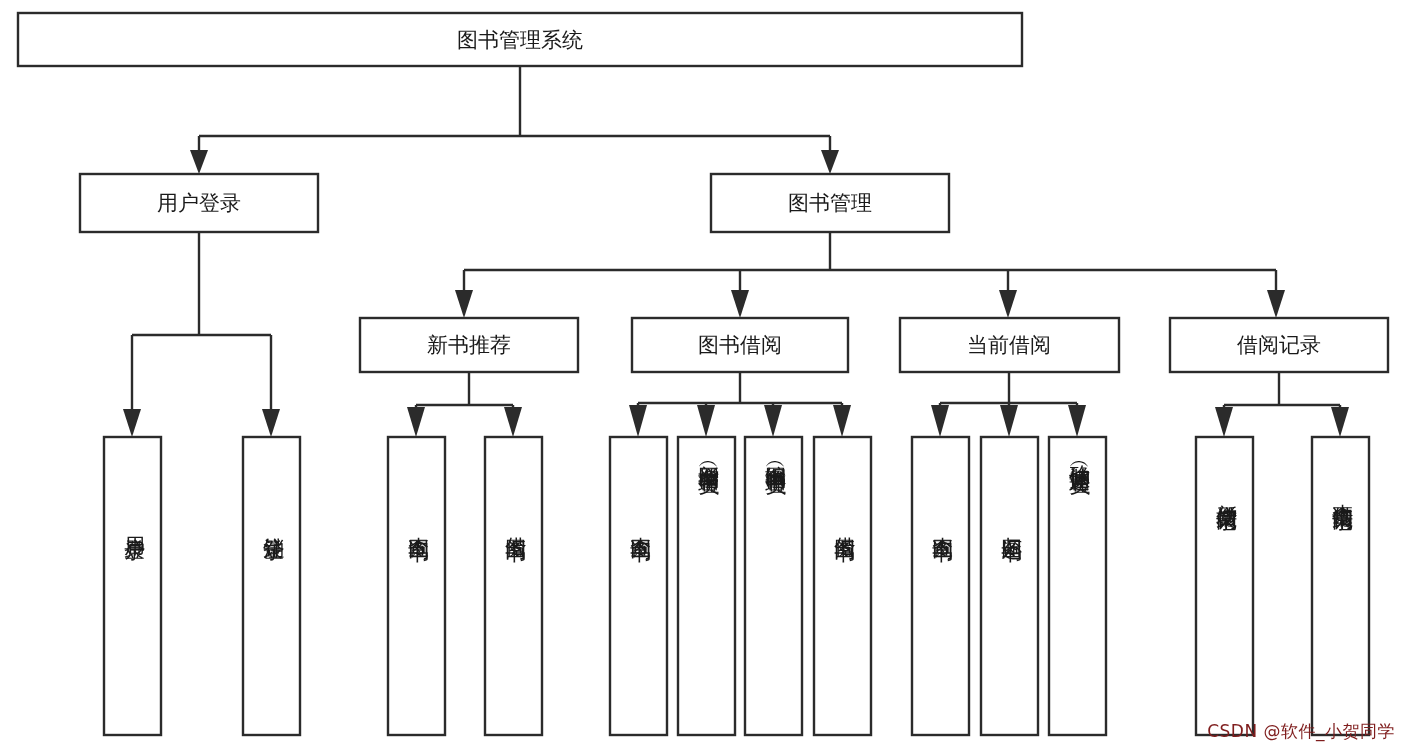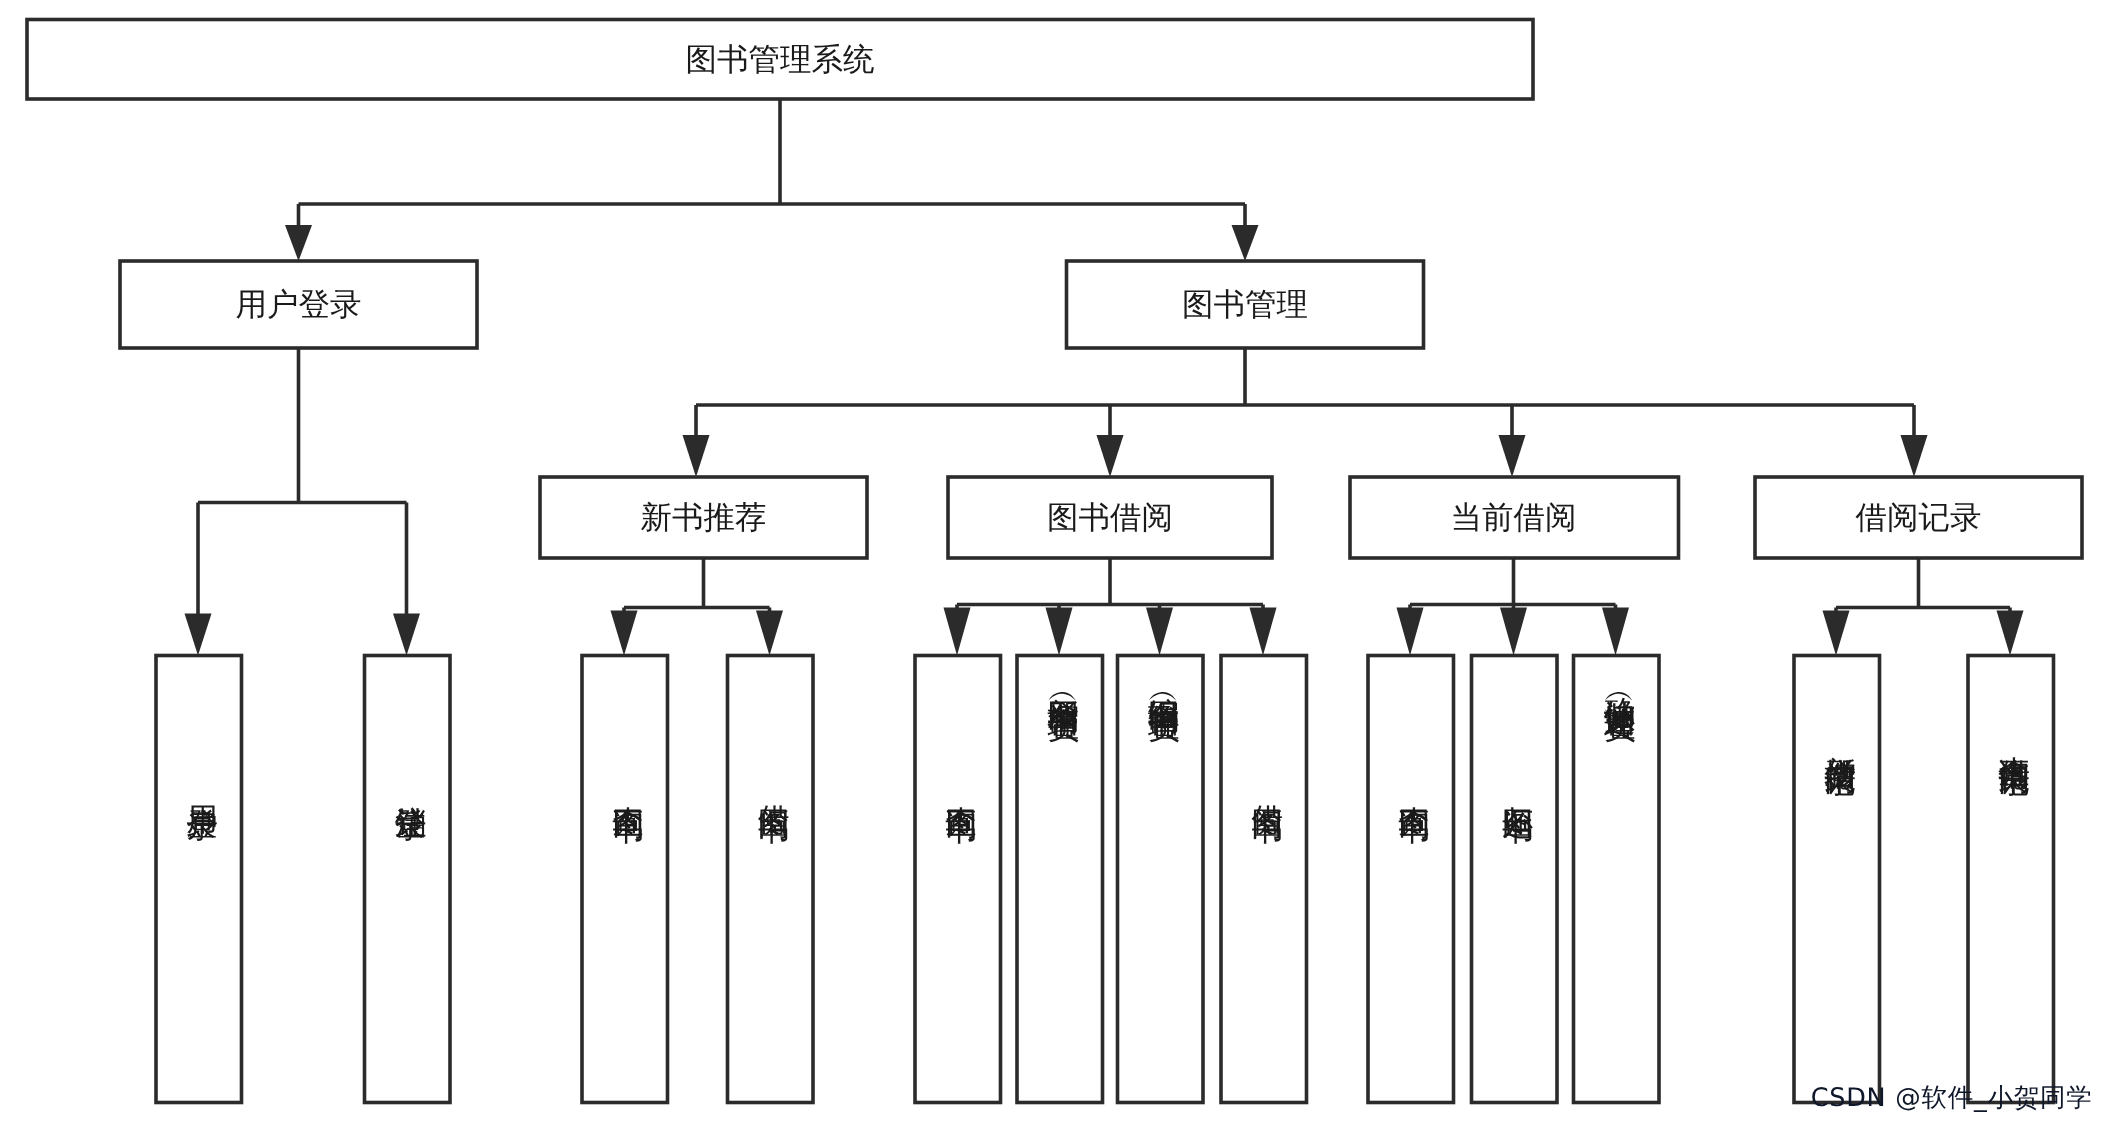--- a/index.html
+++ b/index.html
@@ -68,7 +68,7 @@
     bottom: 4px;
     font-family: "DejaVu Sans", "Liberation Sans", sans-serif;
     font-size: 17px;
-    color: #0f172a;
+    color: #7f1d1d;
     white-space: nowrap;
     letter-spacing: 0.5px;
   }

